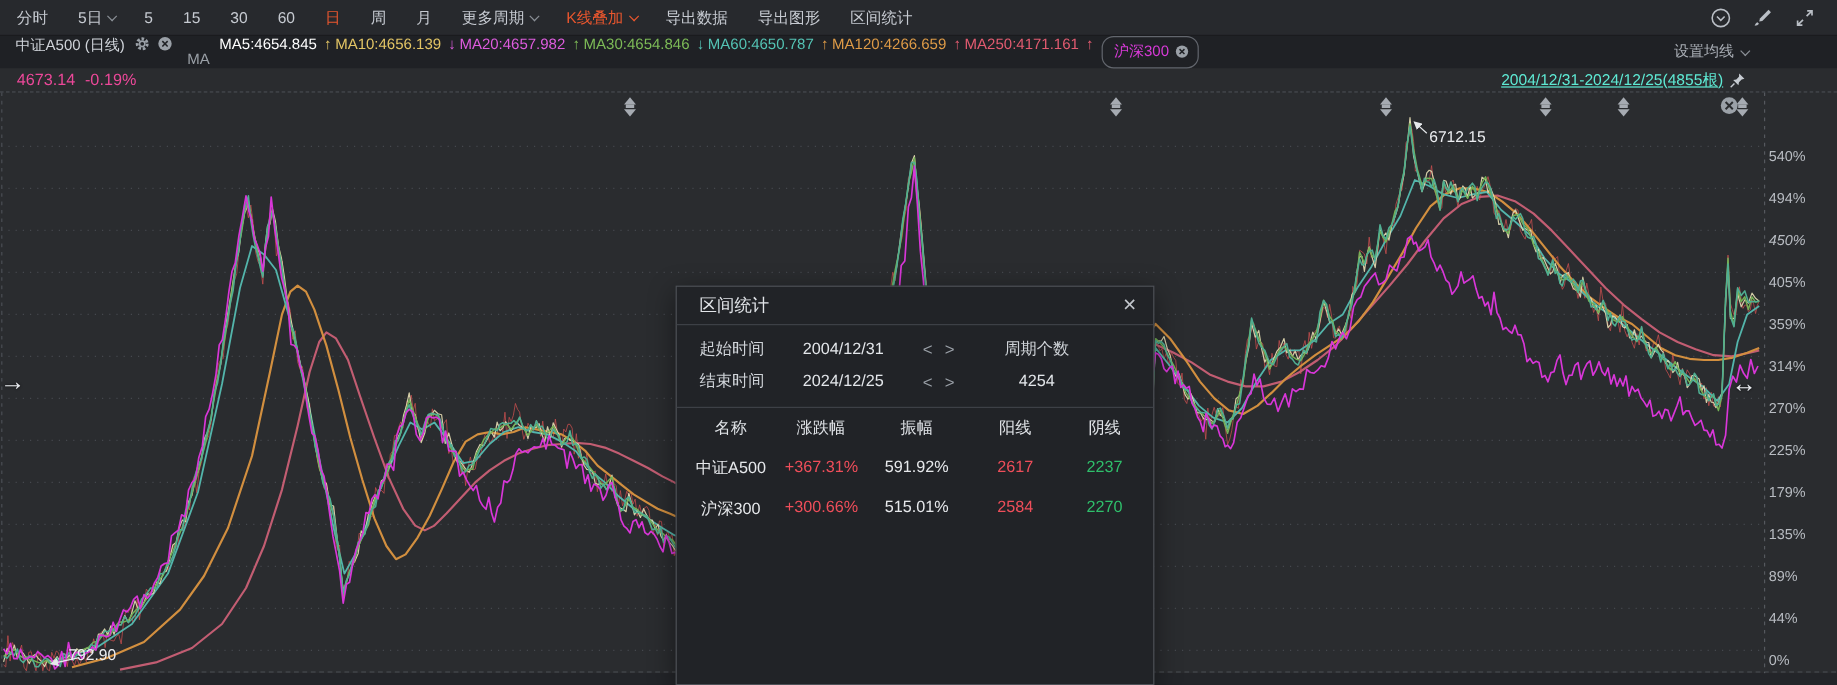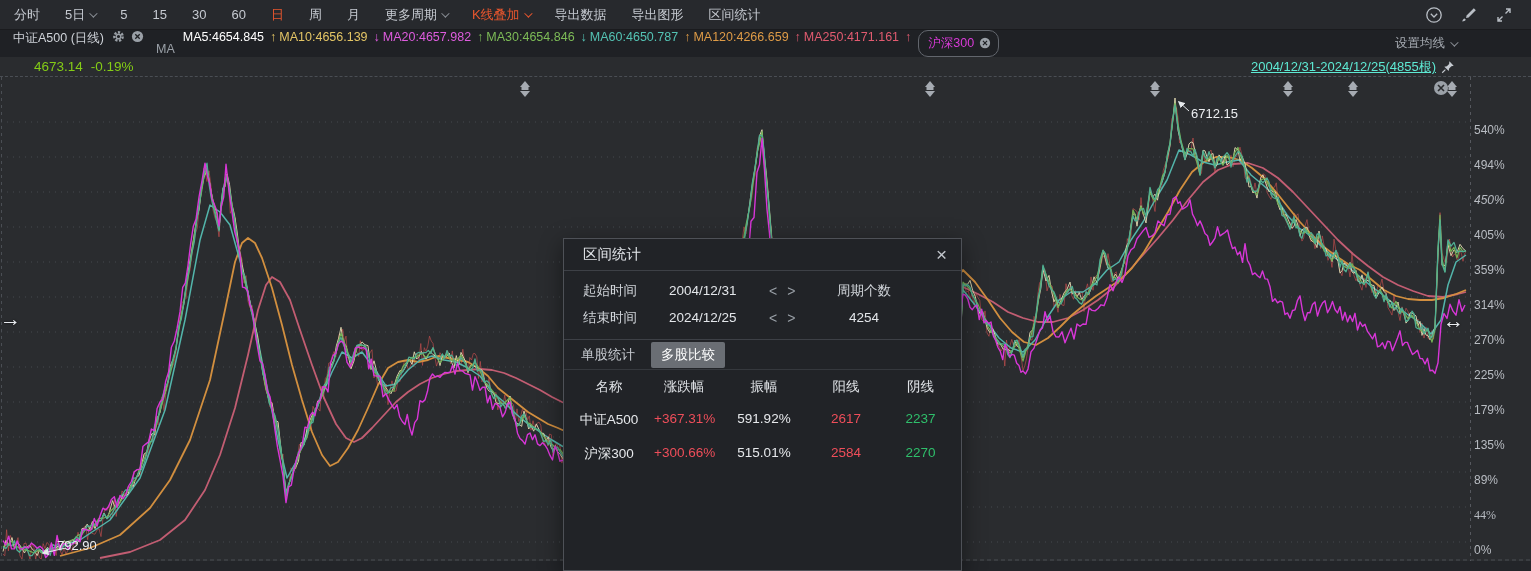--- a/index.html
+++ b/index.html
@@ -43,7 +43,7 @@
   .settings-ma { margin-left:auto; margin-right:62px; color:#a8adb4; display:flex; align-items:center; gap:5px; cursor:pointer; }
 
   .row3 { height:19px; background:#2a2c2f; display:flex; align-items:center; padding:0 14px; font-size:13.5px; }
-  .quote { color:#84cc16; display:flex; gap:8px;margin-left:20px; }
+  .quote { color:#ec4899; display:flex; gap:8px; }
   .range-wrap { margin-left:auto; margin-right:62px; display:flex; align-items:center; gap:5px; }
   .range-text { color:#5eead4; font-size:13px; text-decoration:underline; cursor:pointer; }
   .pin svg { width:14px; height:14px; display:block; }

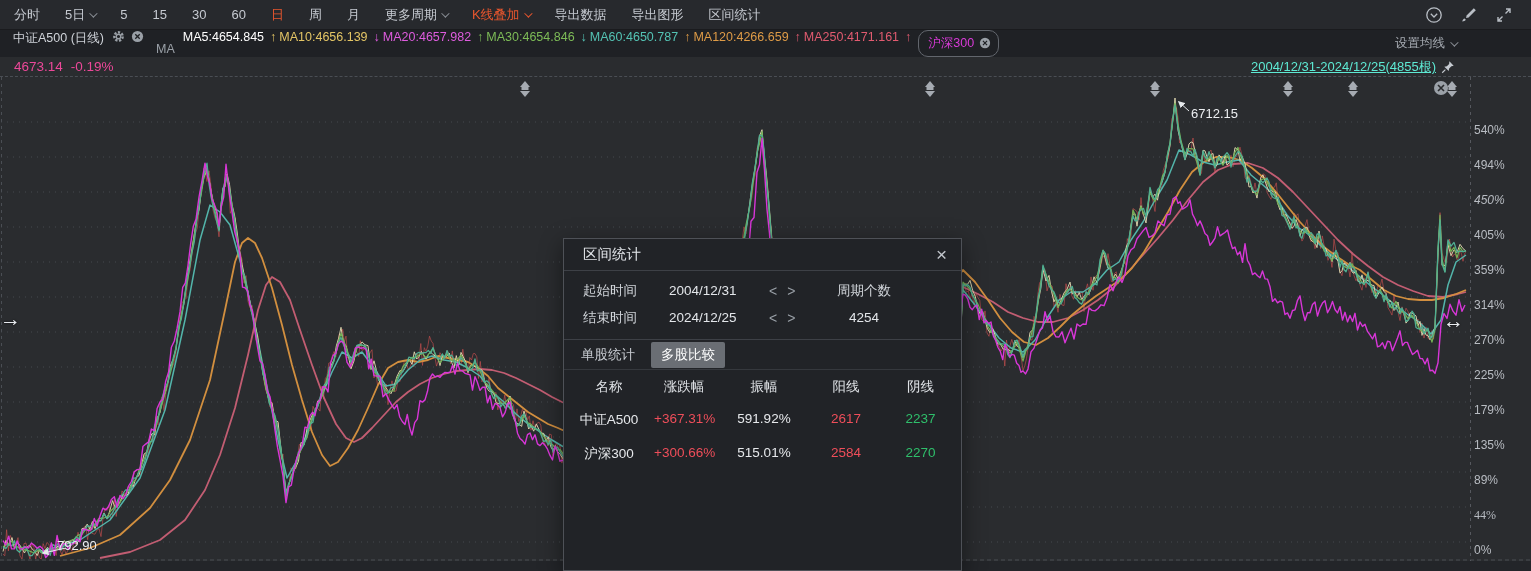--- a/index.html
+++ b/index.html
@@ -320,10 +320,6 @@
       <div class="col-cycles-val">4254</div>
     </div>
 
-    <div class="dlg-tabs">
-      <span class="dlg-tab">单股统计</span>
-      <span class="dlg-tab selected">多股比较</span>
-    </div>
 
     <div class="stat-grid">
       <div class="hdr-cell">名称</div>

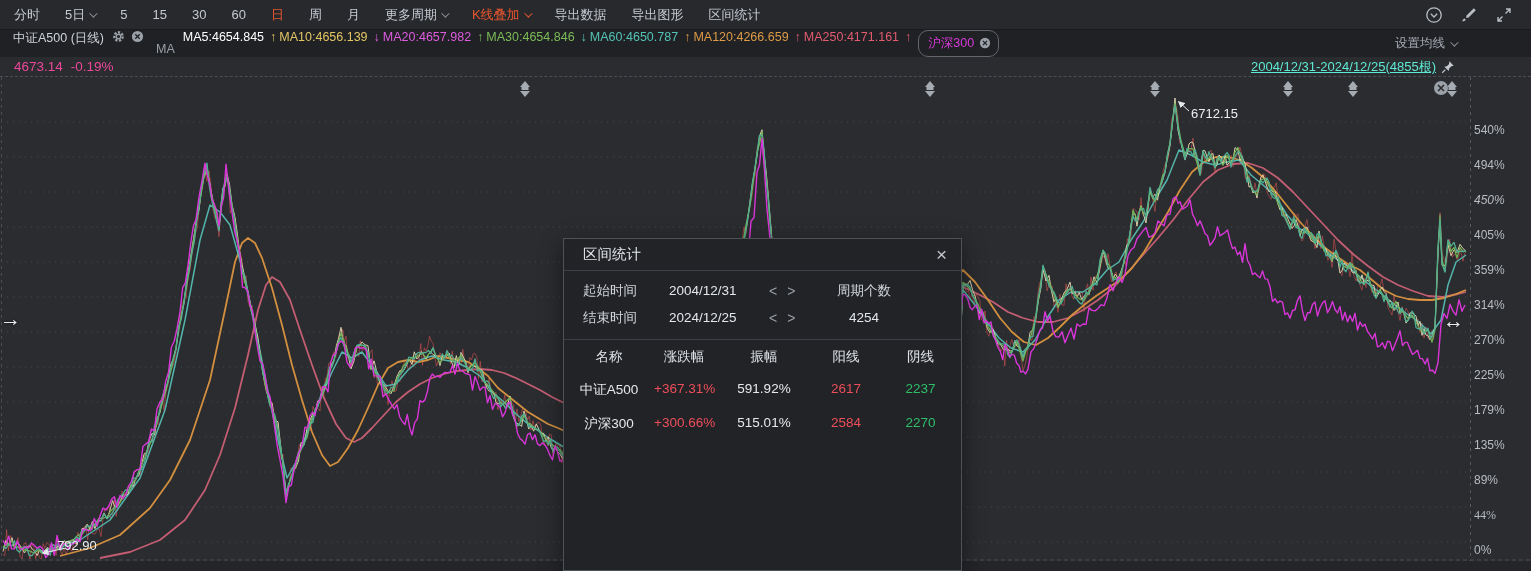--- a/index.html
+++ b/index.html
@@ -159,7 +159,7 @@
       <div class="yaxis-label" style="top: 403px;">179%</div>
       <div class="yaxis-label" style="top: 438px;">135%</div>
       <div class="yaxis-label" style="top: 473px;">89%</div>
-      <div class="yaxis-label" style="top: 508px; font-family: Liberation Serif, serif;">44%</div>
+      <div class="yaxis-label" style="top: 508px;">44%</div>
       <div class="yaxis-label" style="top: 543px;">0%</div>
     </div>
 

